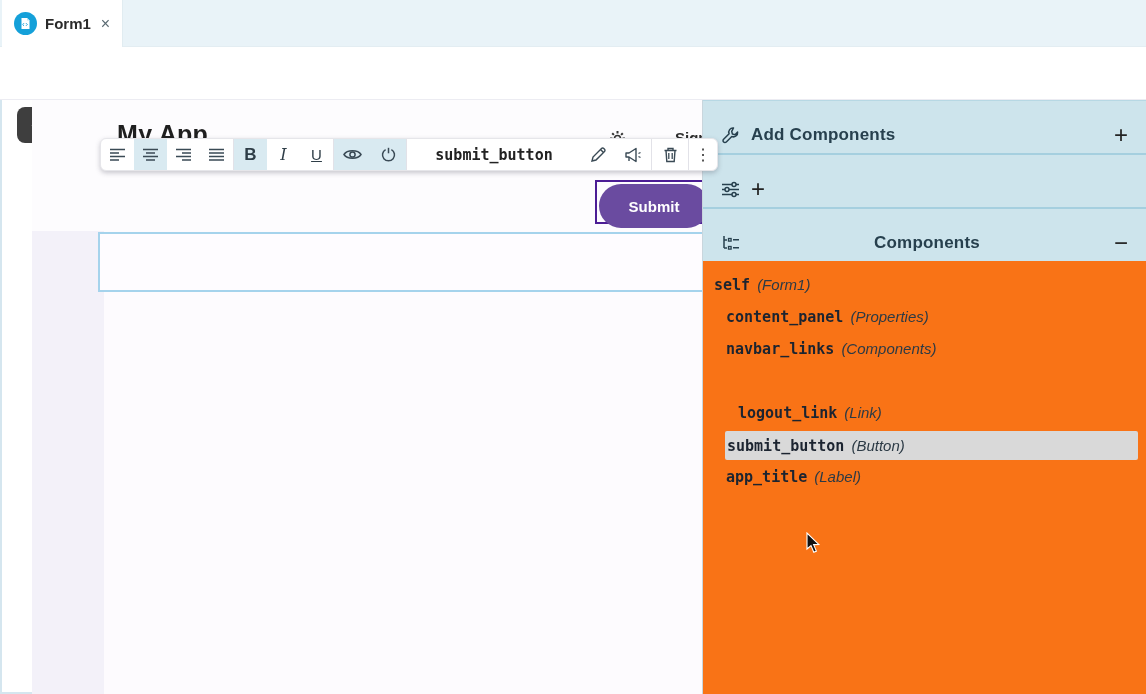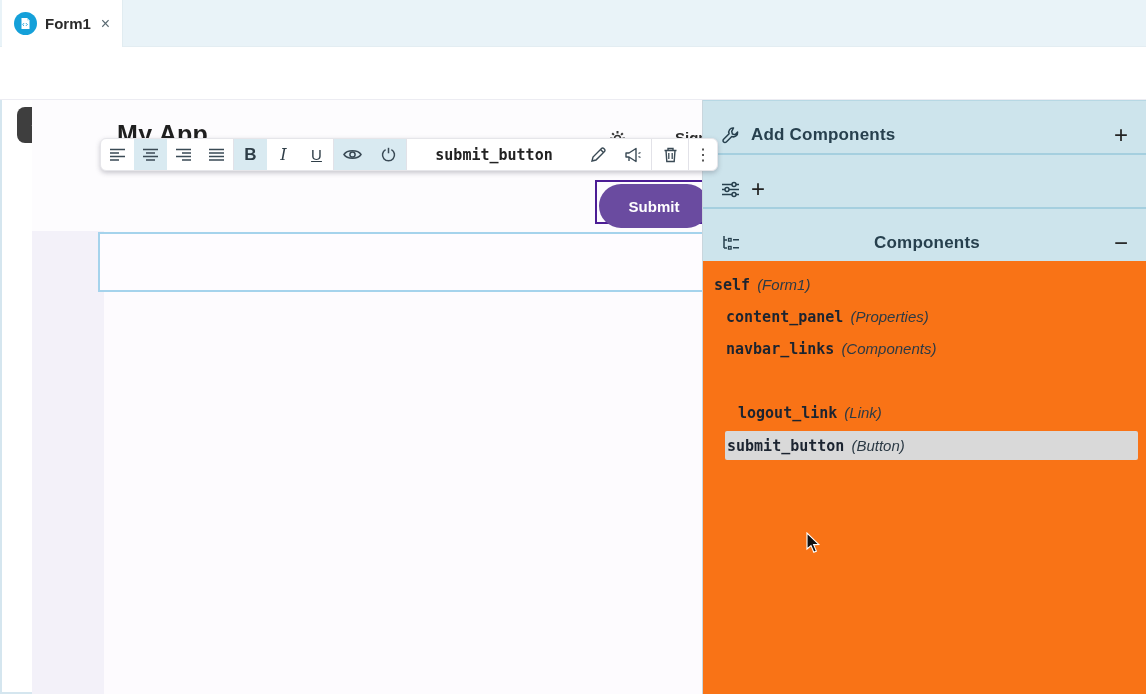--- a/index.html
+++ b/index.html
@@ -330,6 +330,9 @@
       <div class="tree-row ind2 r4">
         <span class="tname">logout_link</span><span class="ttype">(Link)</span>
       </div>
+      <div class="tree-row ind1 r6">
+        <span class="tname">app_title</span><span class="ttype">(Label)</span>
+      </div>
     </div>
   </div>
 

